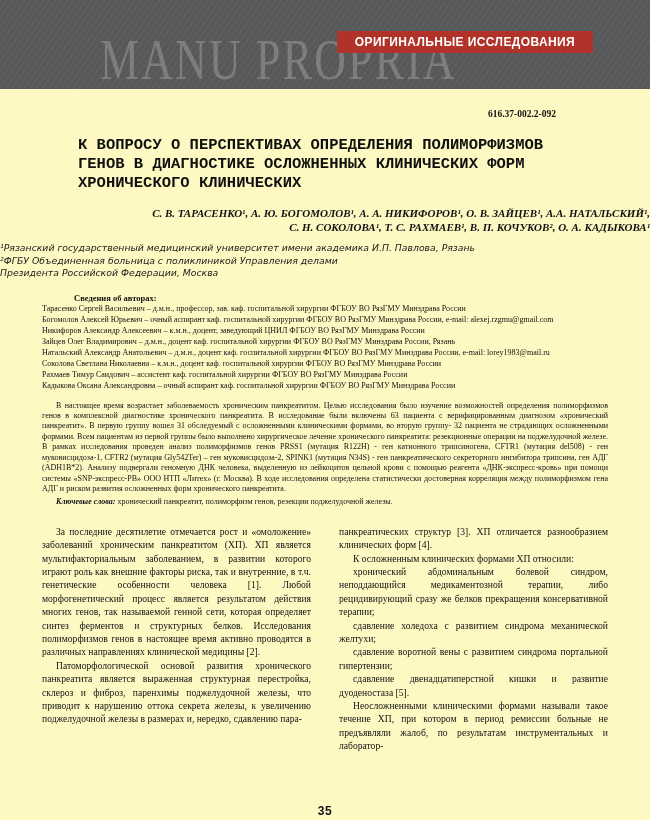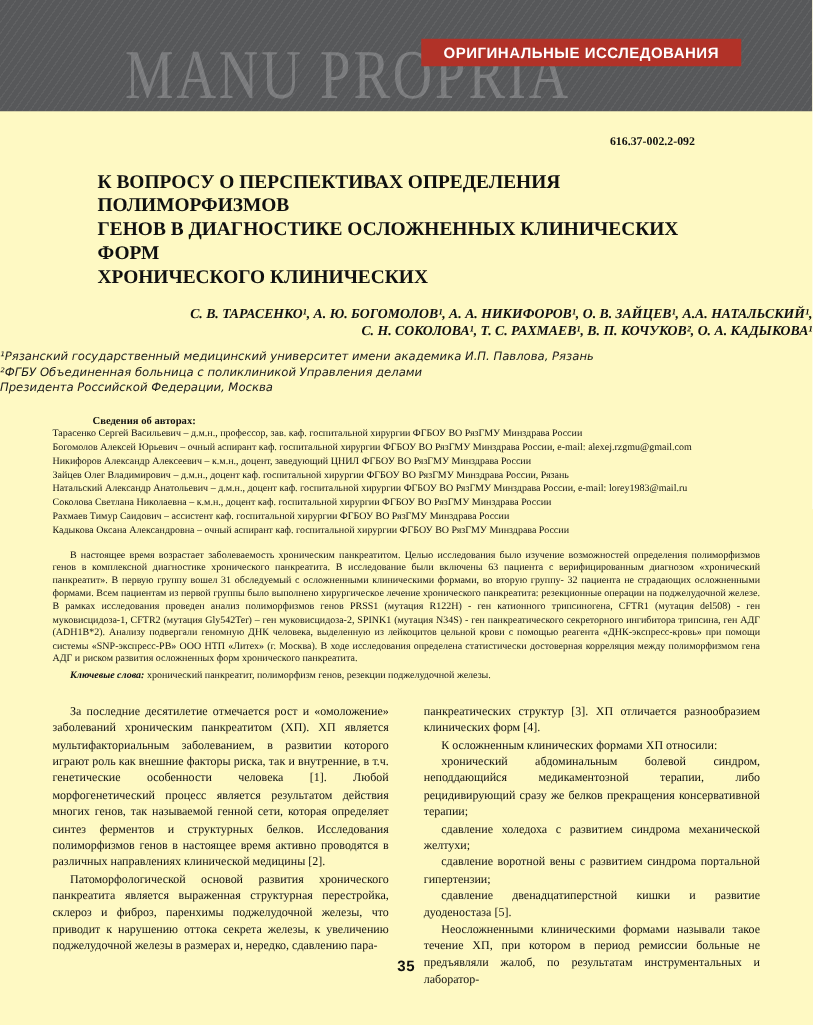--- a/index.html
+++ b/index.html
@@ -56,7 +56,7 @@
   }
   .title{
     margin:17px 55px 0 78px;
-    font-family:Liberation Serif, serif;
+    font-family:Liberation Mono, monospace;
     font-weight:700;
     font-size:15.5px;
     line-height:19px;

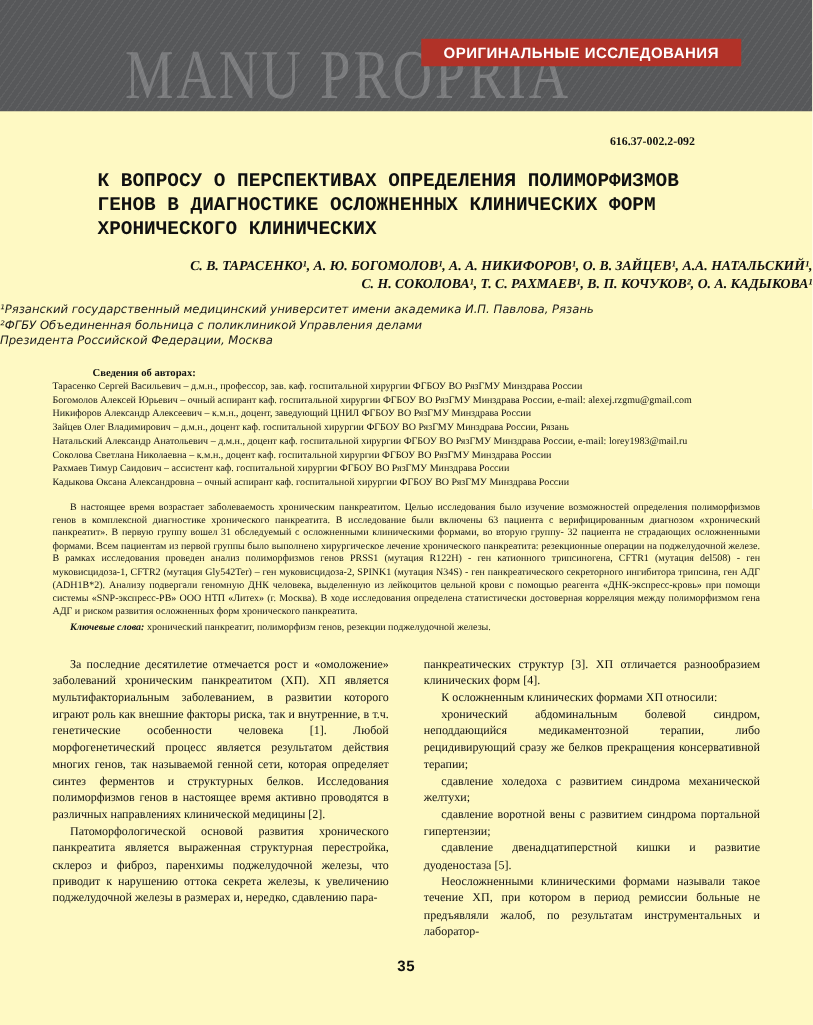--- a/index.html
+++ b/index.html
@@ -125,7 +125,7 @@
   
   .page-number{
     position:absolute;
-    left:0;right:0;top:766px;
+    left:0;right:0;top:804px;
     text-align:center;
     font-family:"Liberation Sans",sans-serif;
     font-weight:700;

